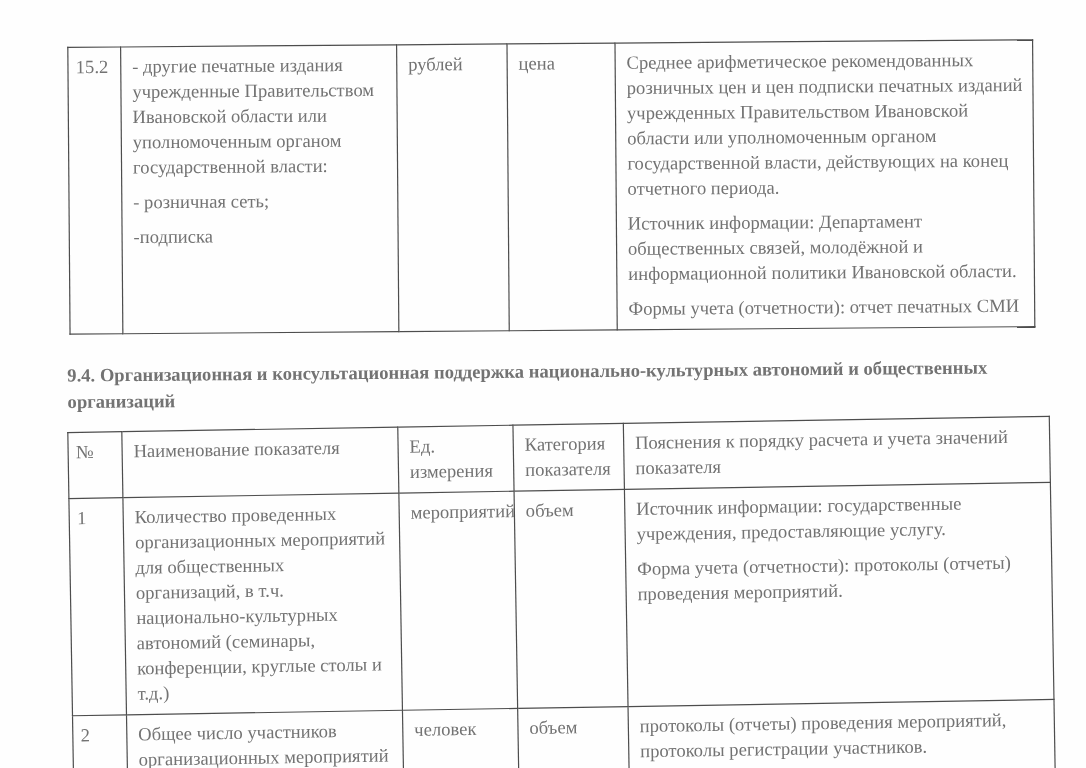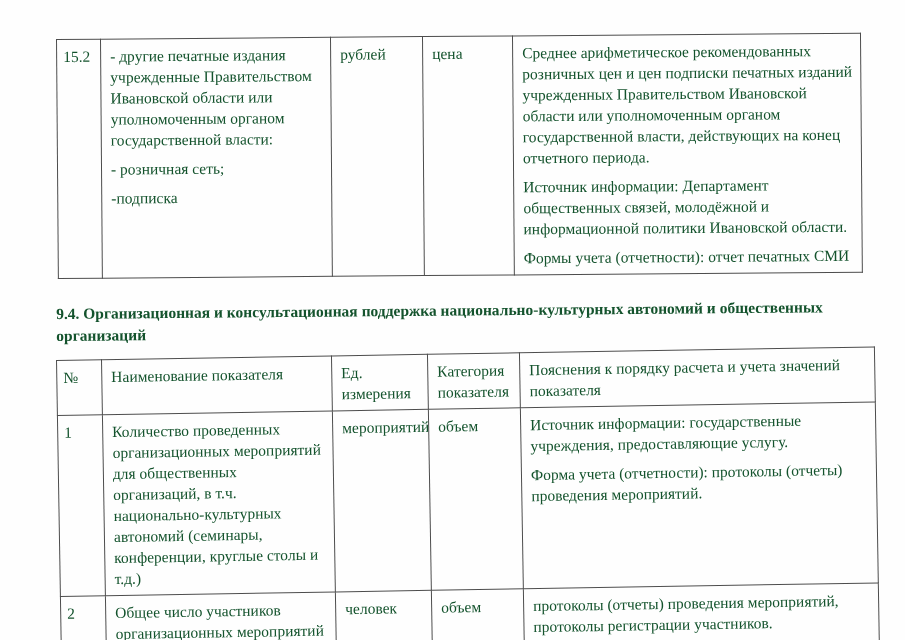--- a/index.html
+++ b/index.html
@@ -14,7 +14,7 @@
     background: #fefefe;
     overflow: hidden;
     font-family: "Liberation Serif", "DejaVu Serif", serif;
-    color: #14532d;
+    color: #737373;
   }
   .content {
     position: absolute;

